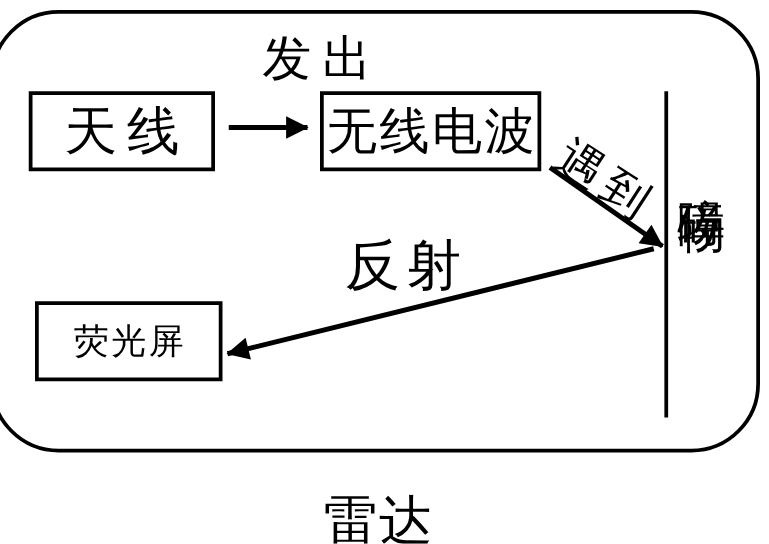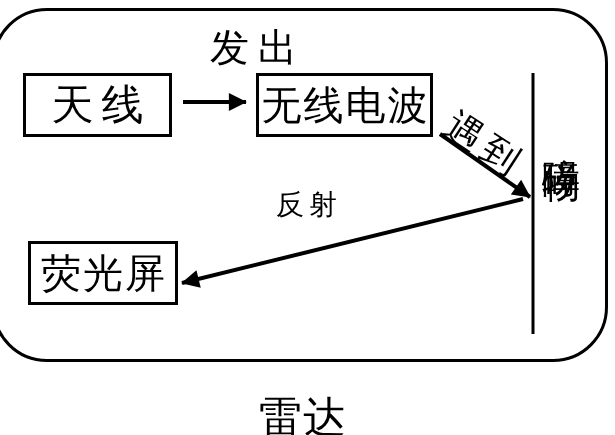--- a/index.html
+++ b/index.html
@@ -48,7 +48,7 @@
     color: #000000;
   }
   .label-emit    { left: 178px; top: 28px;  font-size: 39px; letter-spacing: 9px; margin-left: 32px; }
-  .label-reflect { left: 276px; top: 191px; font-size: 28px; letter-spacing: 5px; }
+  .label-reflect { left: 276px; top: 191px; font-size: 44px; letter-spacing: 5px; }
   .label-encounter {
     left: 459px; top: 106px;
     font-size: 37px; letter-spacing: 6px;

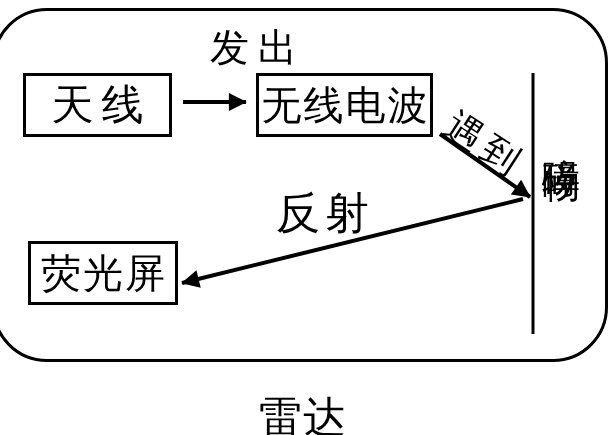--- a/index.html
+++ b/index.html
@@ -40,7 +40,7 @@
   }
   .box-antenna   { left: 23px;  top: 73px;  width: 149px; height: 64px; font-size: 42px; letter-spacing: 8px;  text-indent: 8px; justify-content: center; }
   .box-radiowave { left: 256px; top: 73px;  width: 177px; height: 64px; font-size: 40px; letter-spacing: 2px;  text-indent: 2px; align-items: center; }
-  .box-screen    { left: 28px;  top: 241px; width: 150px; height: 64px; font-size: 40px; letter-spacing: 2px;  text-indent: 2px; }
+  .box-screen    { left: 28px;  top: 241px; width: 150px; height: 64px; font-size: 28px; letter-spacing: 2px;  text-indent: 2px; }
   .edge-label {
     position: absolute;
     line-height: 1;

